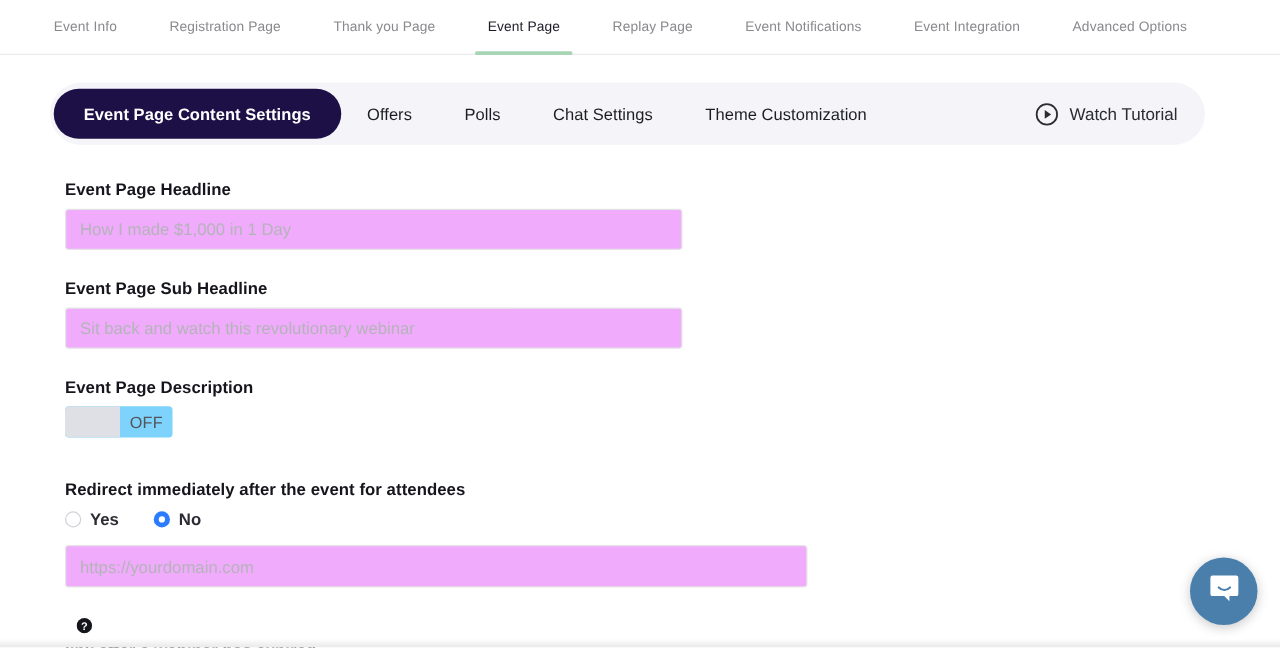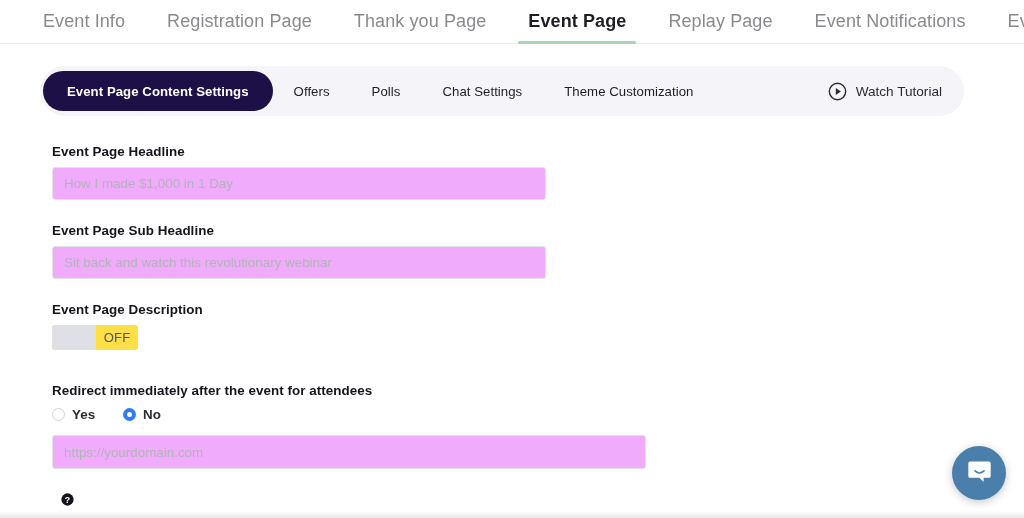--- a/index.html
+++ b/index.html
@@ -31,7 +31,7 @@
     display: flex;
     align-items: center;
     padding: 0 21px;
-    font-size: 18px;
+    font-size: 11px;
     color: #8a8a8e;
     letter-spacing: .1px;
     position: relative;

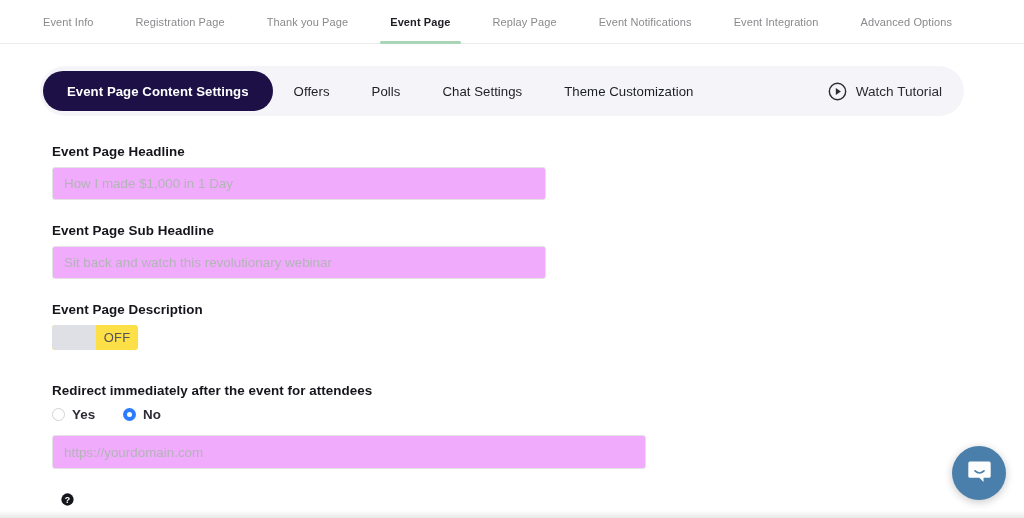--- a/index.html
+++ b/index.html
@@ -40,7 +40,7 @@
   }
   .topnav-item.active {
     color: #1d1d26;
-    font-weight: bold;
+    font-weight: normal;
   }
   .topnav-item.active::after {
     content: "";

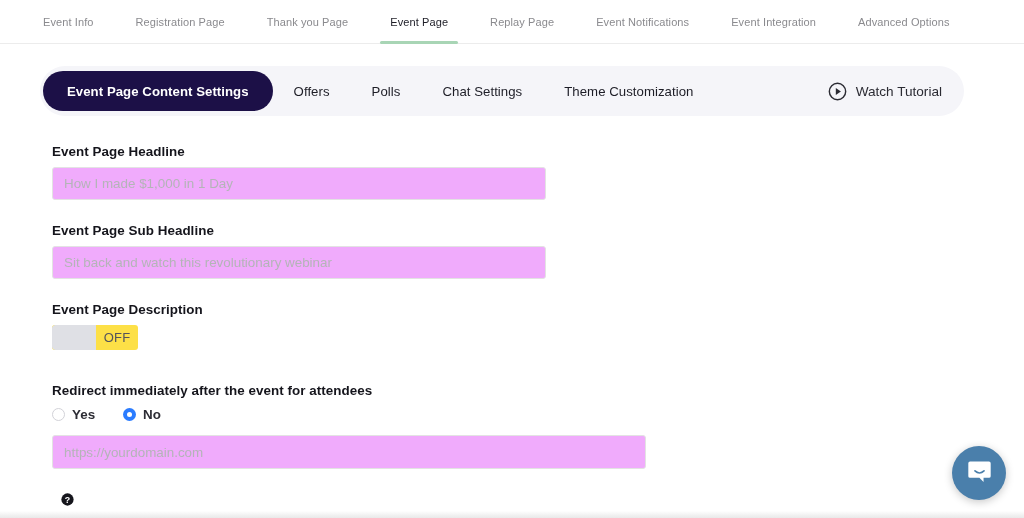--- a/index.html
+++ b/index.html
@@ -142,7 +142,7 @@
     width: 86px;
     height: 25px;
     border-radius: 3px;
-    background: #fde047;
+    background: #7dd3fc;
     cursor: pointer;
     overflow: hidden;
     position: relative;

